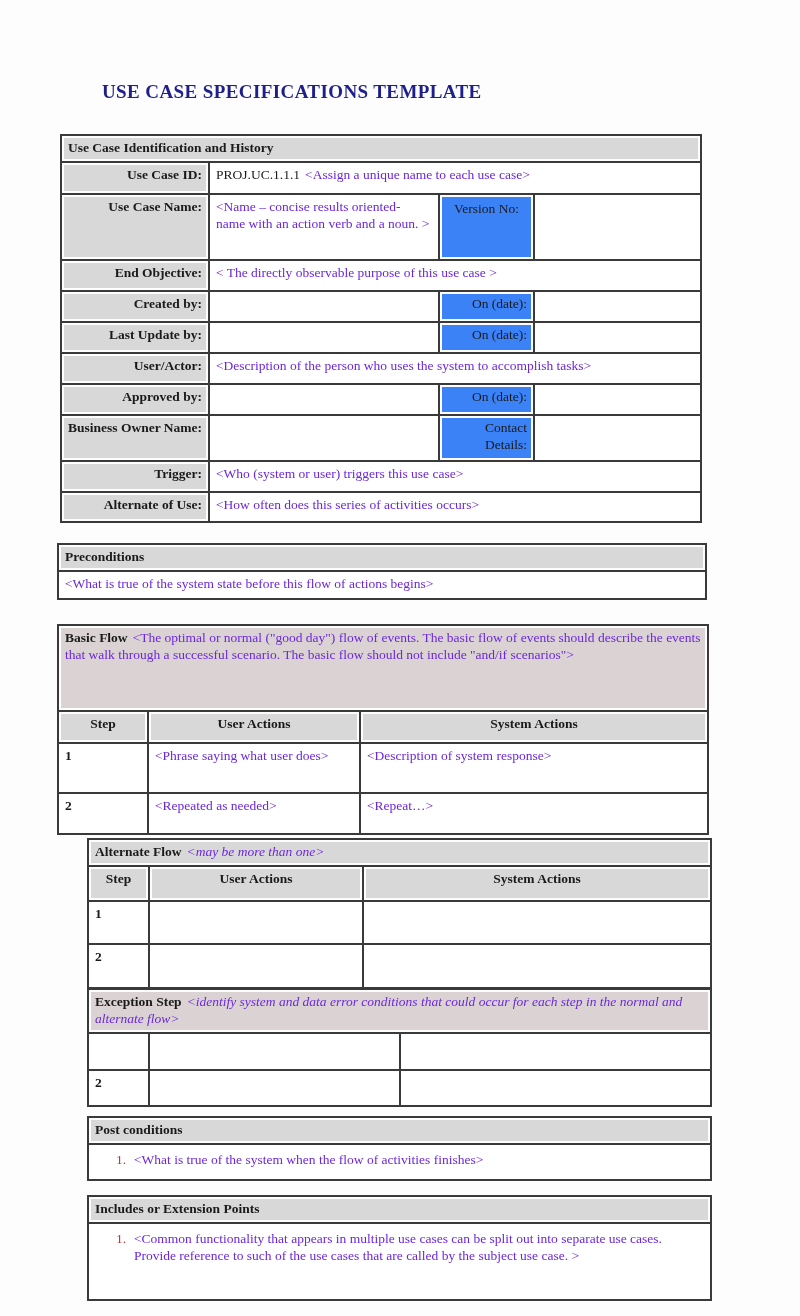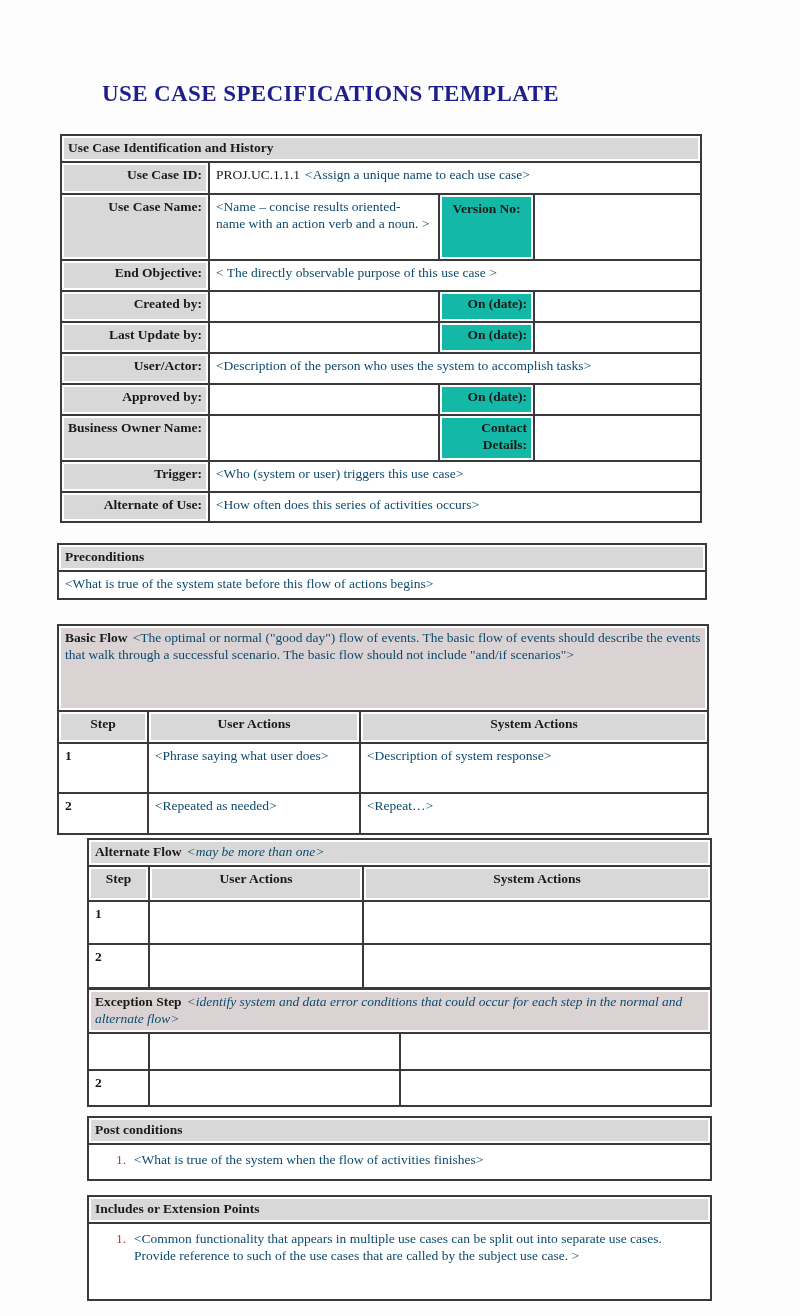--- a/index.html
+++ b/index.html
@@ -10,7 +10,7 @@
   }
   .title{
     position:absolute;left:102px;top:81px;margin:0;
-    font-size:23px;font-weight:bold;letter-spacing:0.4px;color:#1f1f8b;white-space:nowrap;
+    font-size:19px;font-weight:bold;letter-spacing:0.4px;color:#1f1f8b;white-space:nowrap;
   }
   table.tbl{
     position:absolute;border-collapse:collapse;table-layout:fixed;

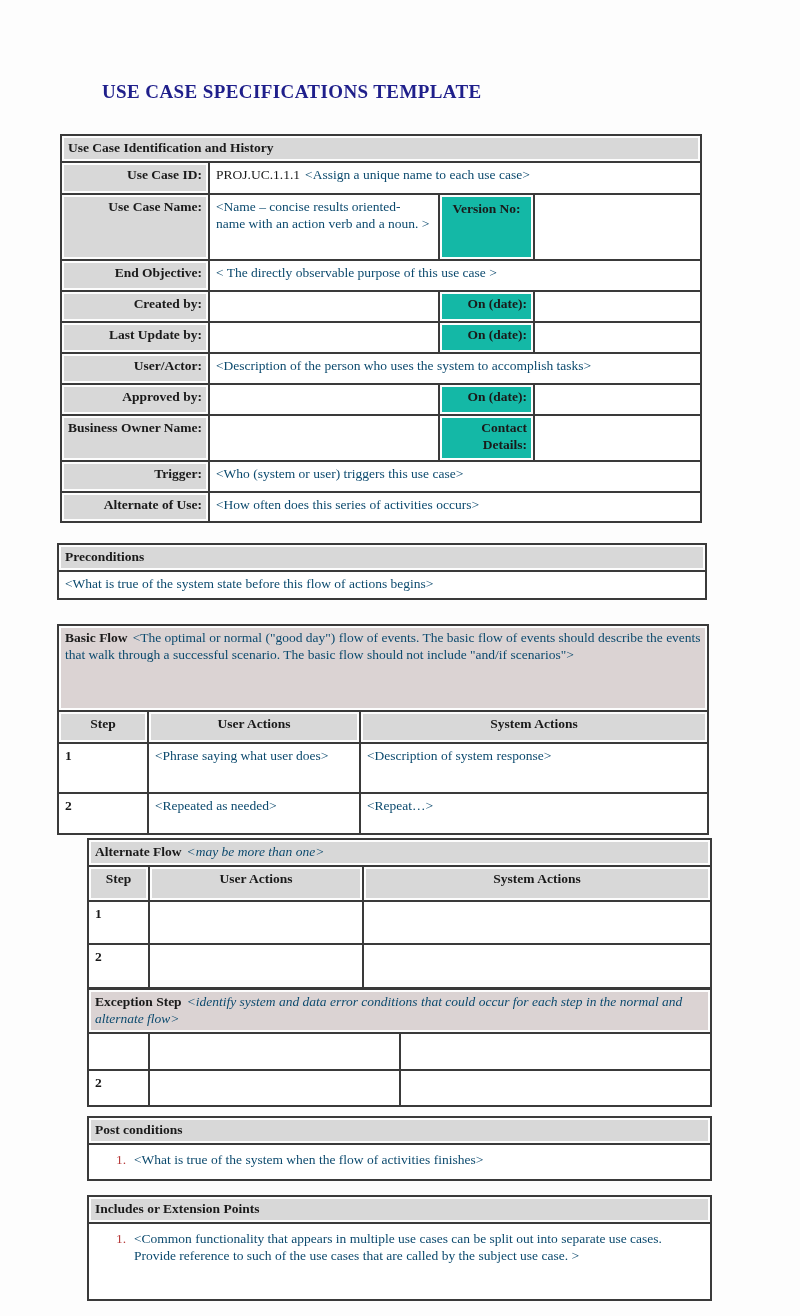--- a/index.html
+++ b/index.html
@@ -42,7 +42,7 @@
     padding:5px 8px 0 8px;
   }
   td.step{font-weight:bold;padding:5px 4px 0 7px;}
-  .hint{color:#0c4a6e;}
+  .hint{color:#6d28d9;}
   .it{font-style:italic;}
   .bold{font-weight:bold;margin-top:25px;}
   .mr{margin-right:5px;}

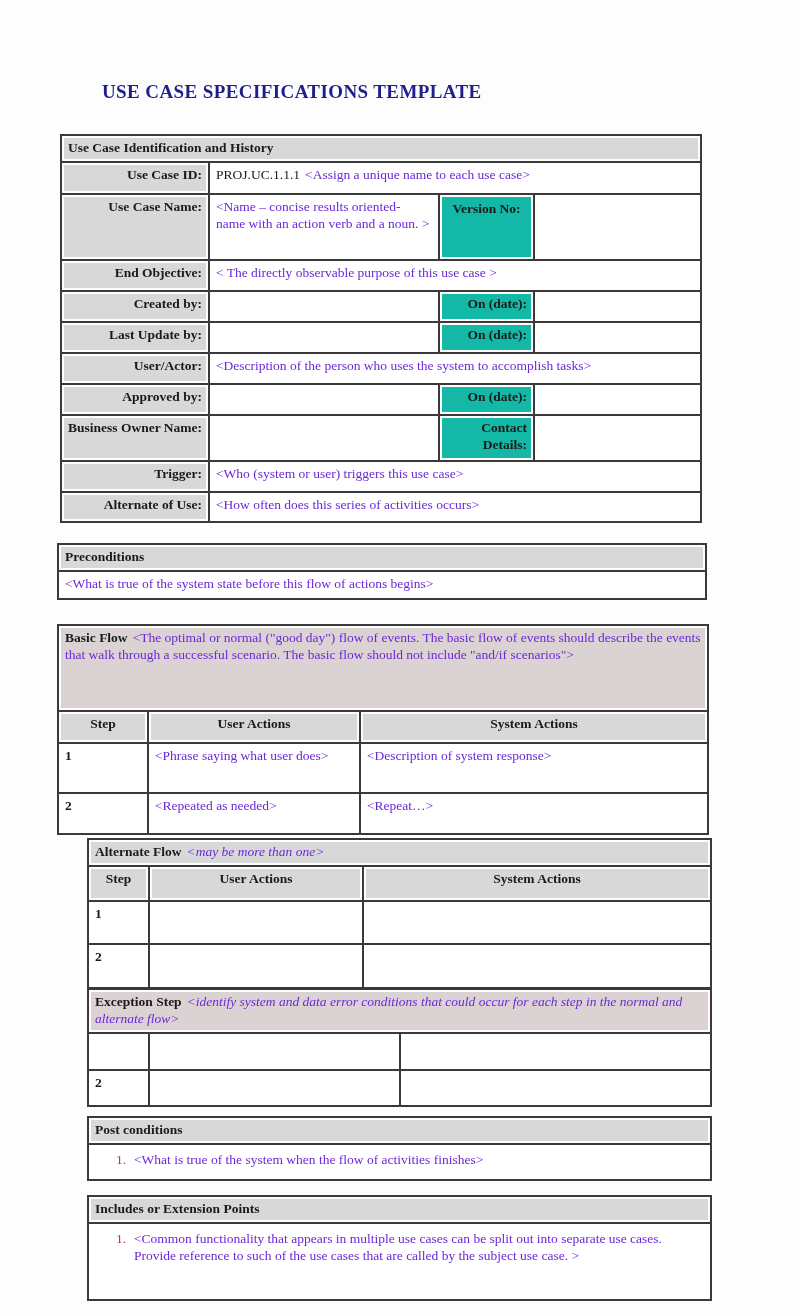--- a/index.html
+++ b/index.html
@@ -29,8 +29,8 @@
     font-weight:bold;text-align:right;padding:5px 9px 0 4px;
   }
   td.lbl2{
-    background:#14b8a6;box-shadow:inset 0 0 0 2px #fdfdfd;
-    font-weight:bold;text-align:right;padding:5px 9px 0 4px;
+    background:#3b82f6;box-shadow:inset 0 0 0 2px #fdfdfd;
+    font-weight:normal;text-align:right;padding:5px 9px 0 4px;
   }
   td.lbl2.ctr{text-align:center;padding:6px 4px 0 4px;}
   td.hcell{

